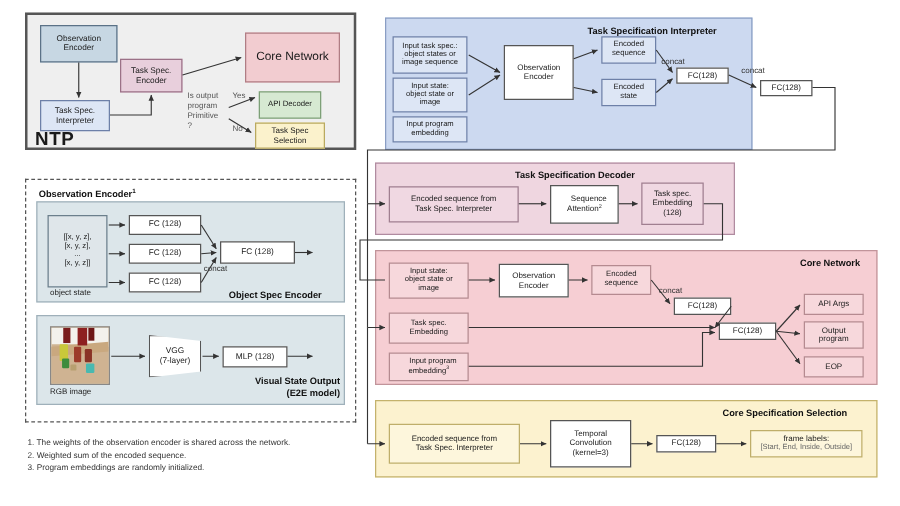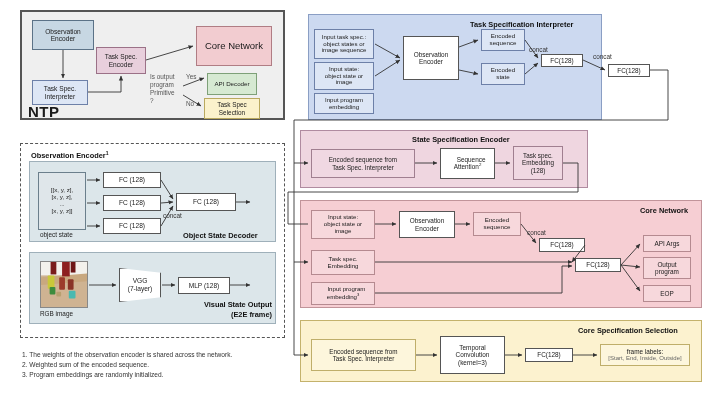--- a/index.html
+++ b/index.html
@@ -201,7 +201,7 @@
 </div>
 
 <div class="panel bg-pink" style="left:300px;top:130px;width:288px;height:58px;"></div>
-<div class="ptitle" style="left:412px;top:135px;">State Specification Encoder</div>
+<div class="ptitle" style="left:412px;top:135px;">Task Specification Decoder</div>
 
 <div class="box c-lpink" style="left:311px;top:149px;width:104px;height:29px;font-size:6.3px;white-space:pre;">
   <span>Encoded sequence from

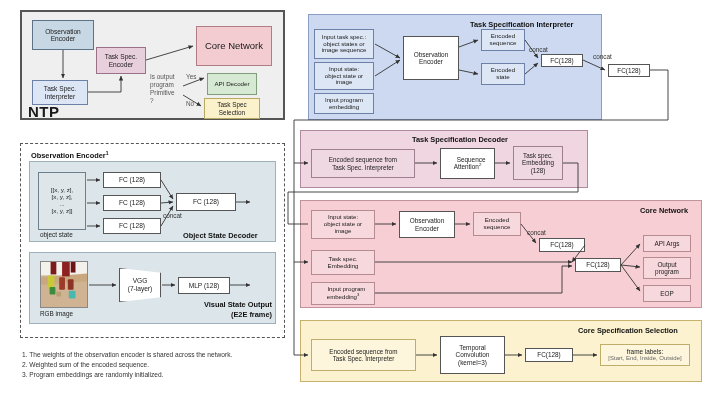--- a/index.html
+++ b/index.html
@@ -119,7 +119,7 @@
   <span>FC (128)</span>
 </div>
 <div class="lbl" style="left:163px;top:212px;">concat</div>
-<div class="ptitle" style="left:183px;top:231px;">Object State Decoder</div>
+<div class="ptitle" style="left:183px;top:231px;">Object Spec Encoder</div>
 
 <div class="panel" style="left:29px;top:252px;width:247px;height:72px;background:#dce6ea;border:1px solid #9fb0ba;"></div>
 

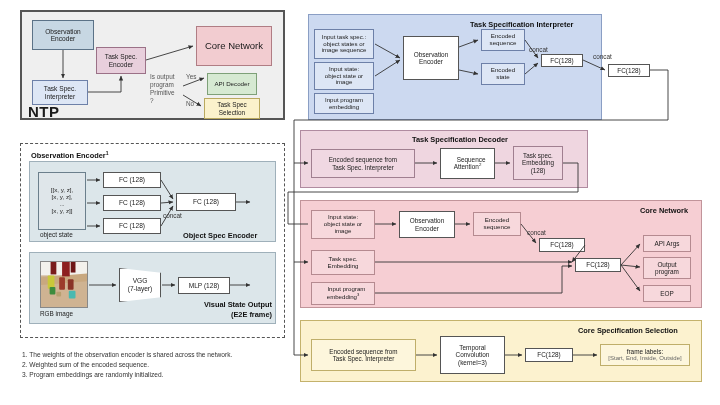--- a/index.html
+++ b/index.html
@@ -150,7 +150,7 @@
 </div>
 <div class="ptitle" style="left:167px;top:300px;text-align:right;width:105px;line-height:1.3;">
   <span>Visual State Output</span><br>
-  <span>(E2E frame)</span>
+  <span>(E2E model)</span>
 </div>
 
 <div class="footnotes" style="left:22px;top:350px;width:255px;">

